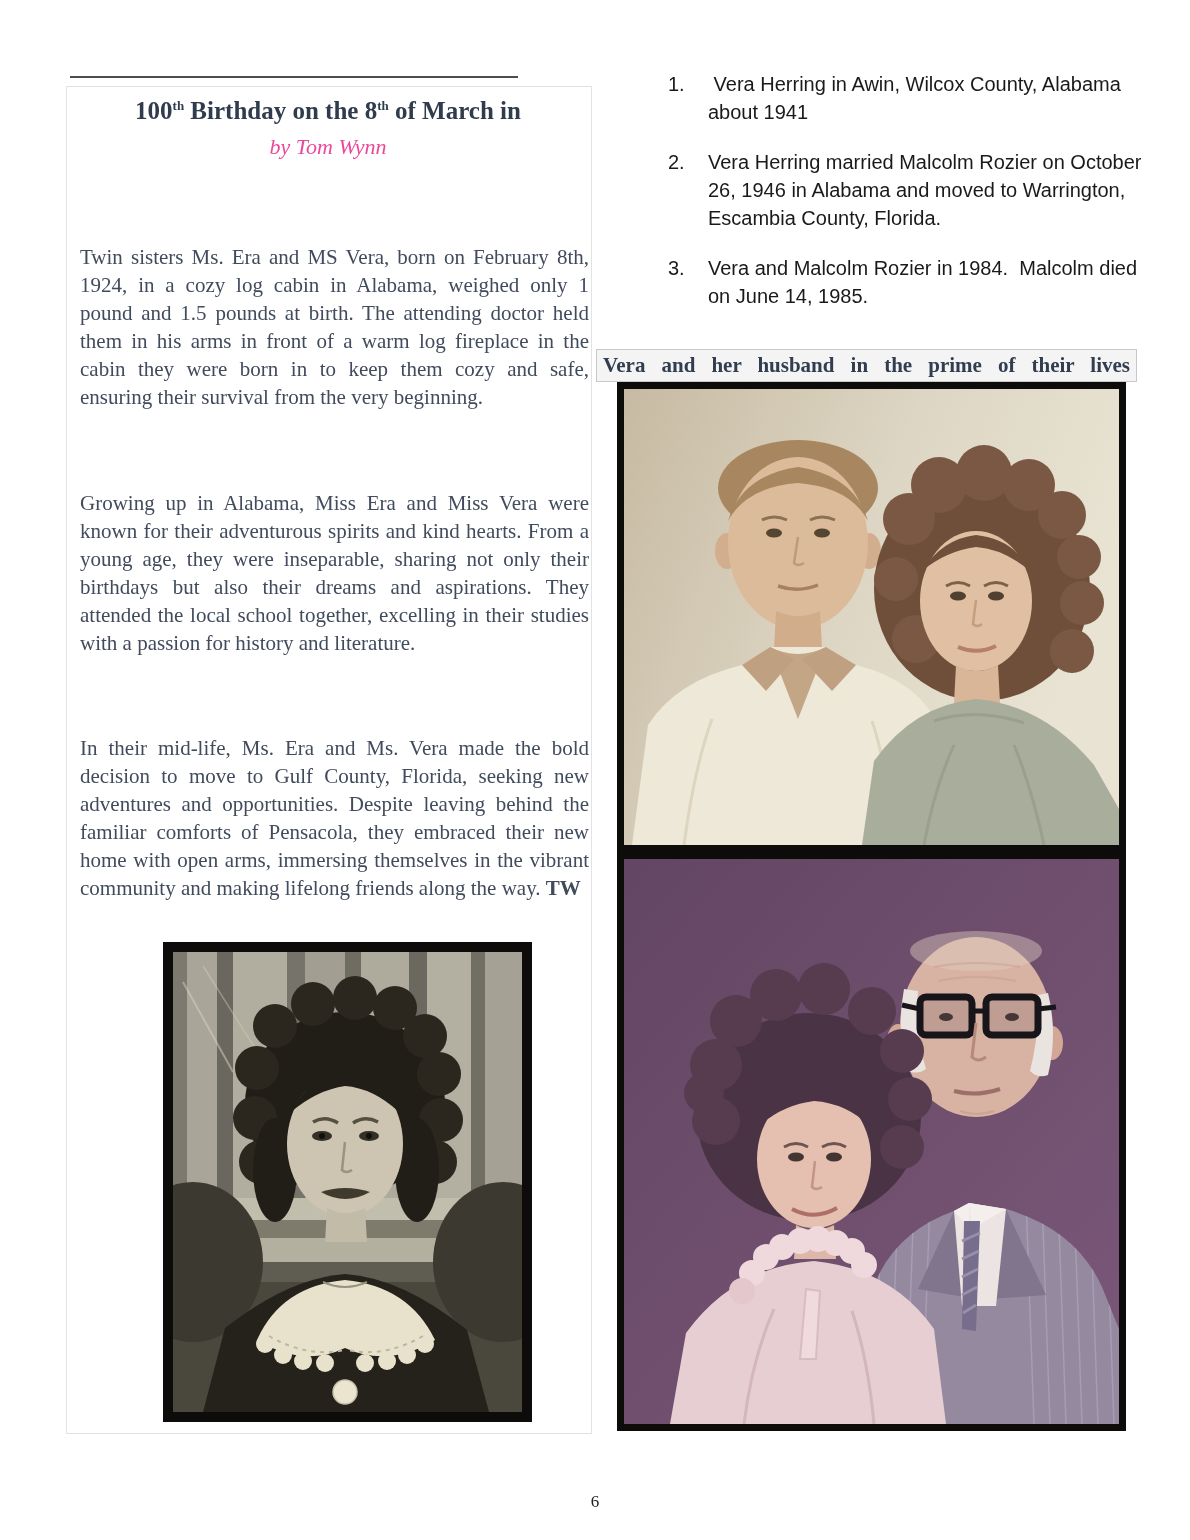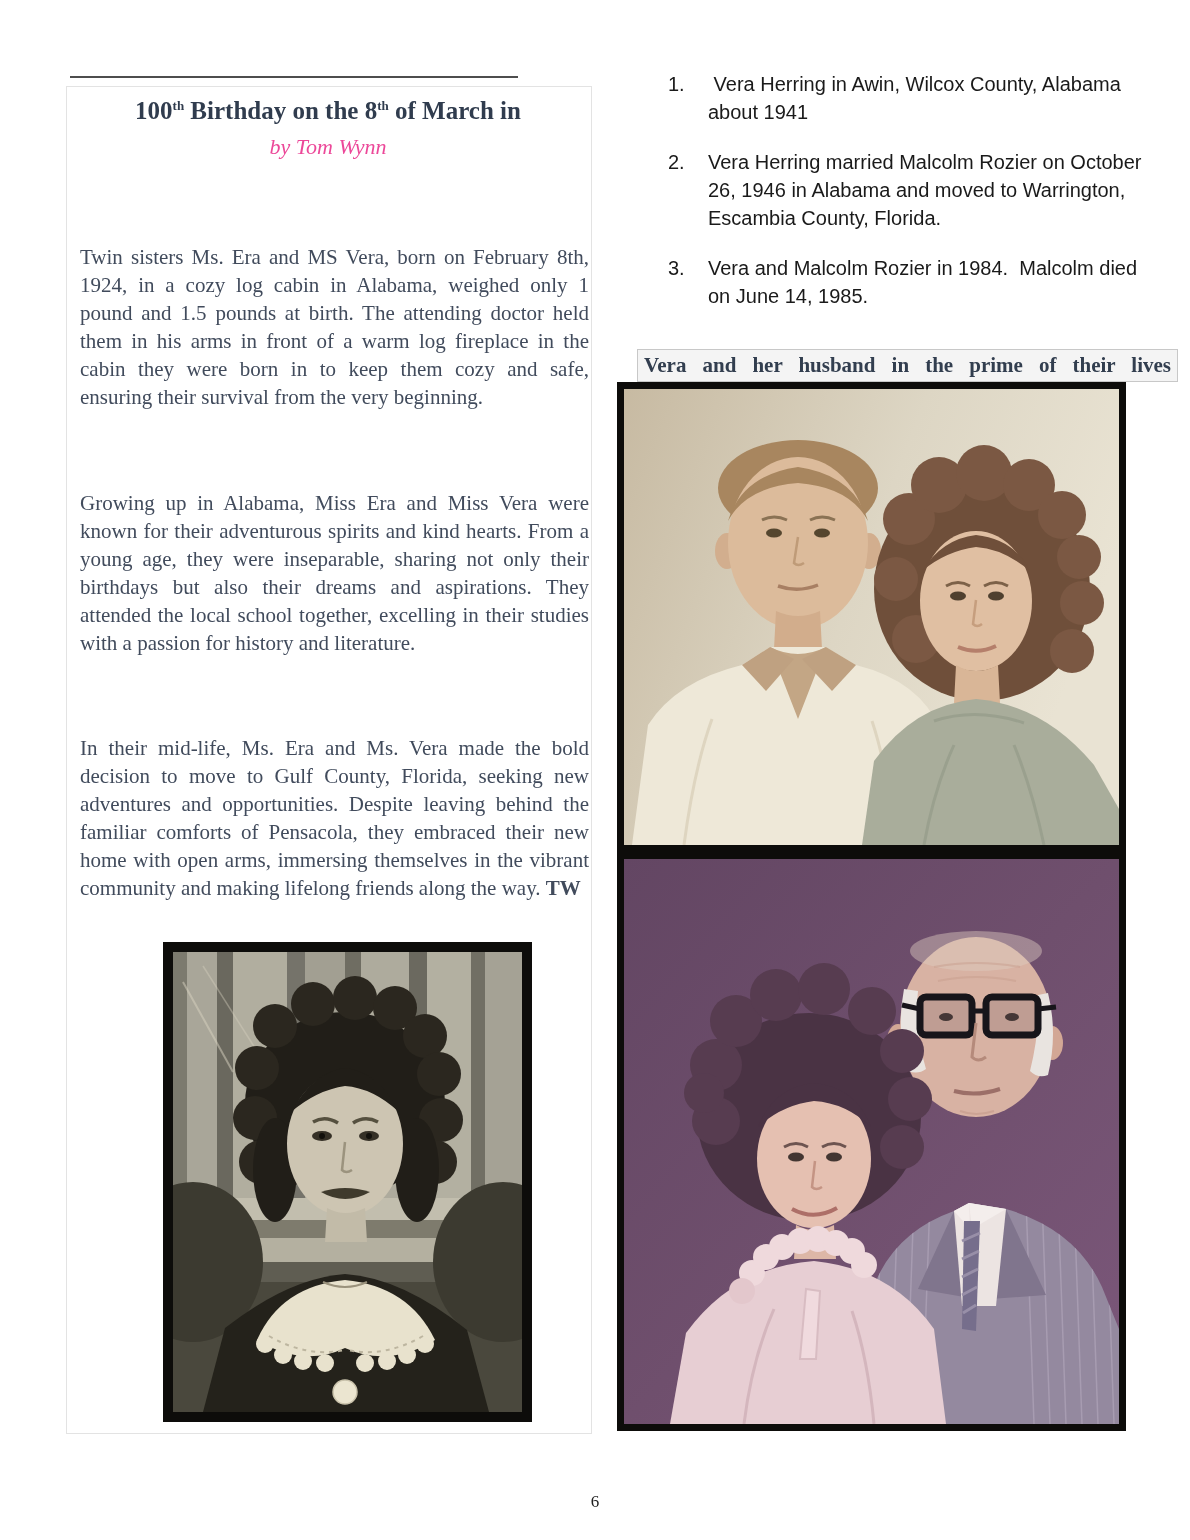--- a/index.html
+++ b/index.html
@@ -28,7 +28,7 @@
   .list-num{flex:0 0 40px;width:40px;}
   .list-text{flex:1;white-space:pre-wrap;}
   .caption-bar{
-    position:absolute;left:637px;top:349px;width:541px;height:33px;box-sizing:border-box;
+    position:absolute;left:596px;top:349px;width:541px;height:33px;box-sizing:border-box;
     background:#f4f4f4;border:1px solid #c8c8c8;
     font-weight:bold;font-size:21px;line-height:29px;color:#323e4f;padding:1px 6px 0 6px;
     text-align:justify;text-align-last:justify;

